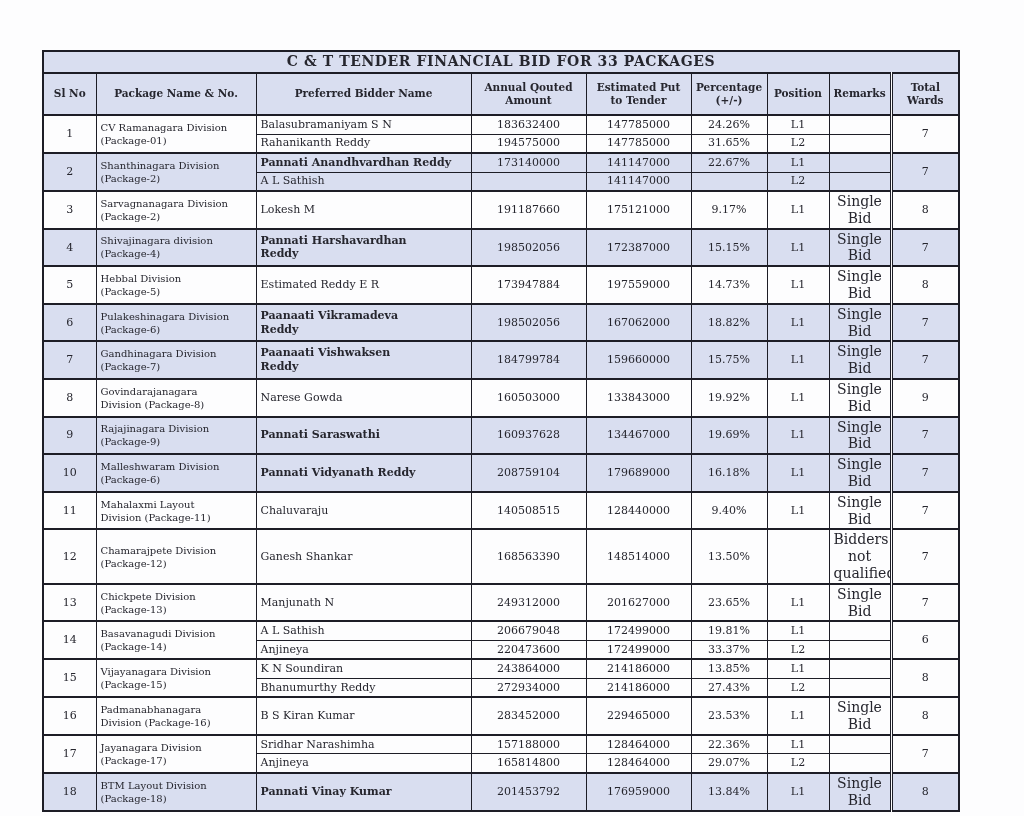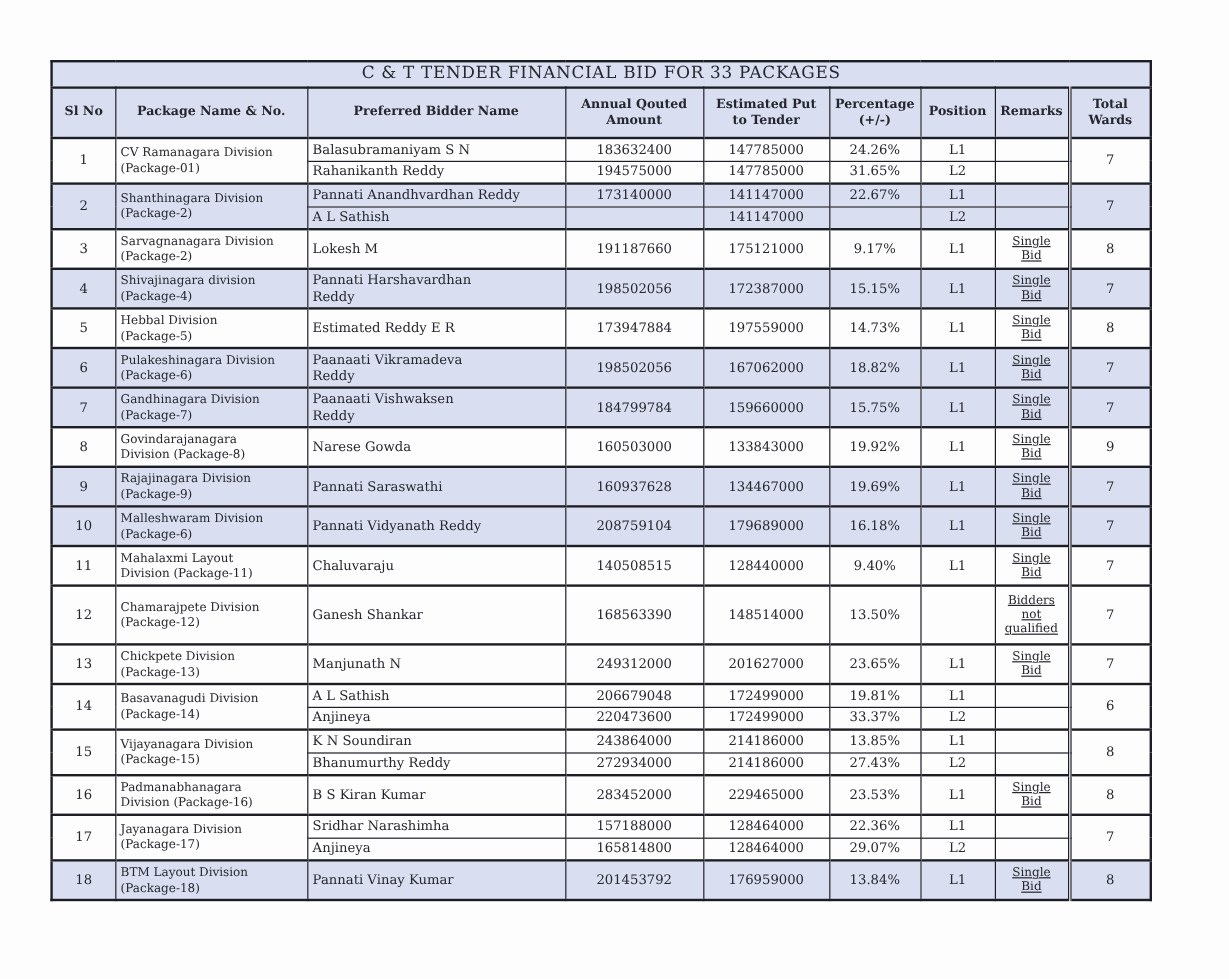--- a/index.html
+++ b/index.html
@@ -34,7 +34,7 @@
   tr.title-row th{
     background:var(--band);
     font-size:14px;
-    font-weight:normal;
+    font-weight:bold;
     letter-spacing:.6px;
     text-align:center;
     height:20px;

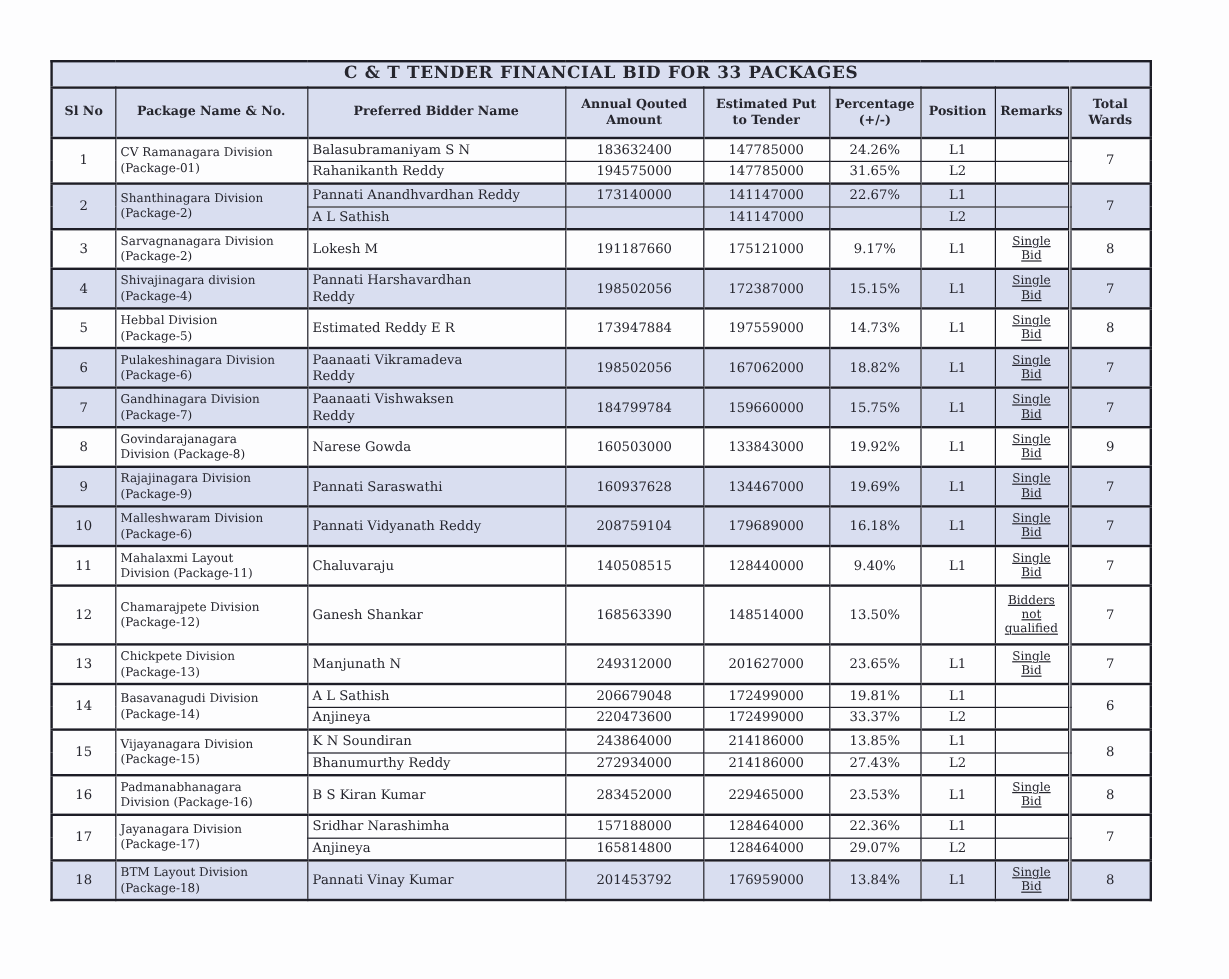--- a/index.html
+++ b/index.html
@@ -66,7 +66,7 @@
     text-align:left;
     white-space:pre-line;
   }
-  td.bidder.b{font-weight:normal;}
+  td.bidder.b{font-weight:bold;}
   td.rem{
     font-size:10px;
     line-height:1.2;

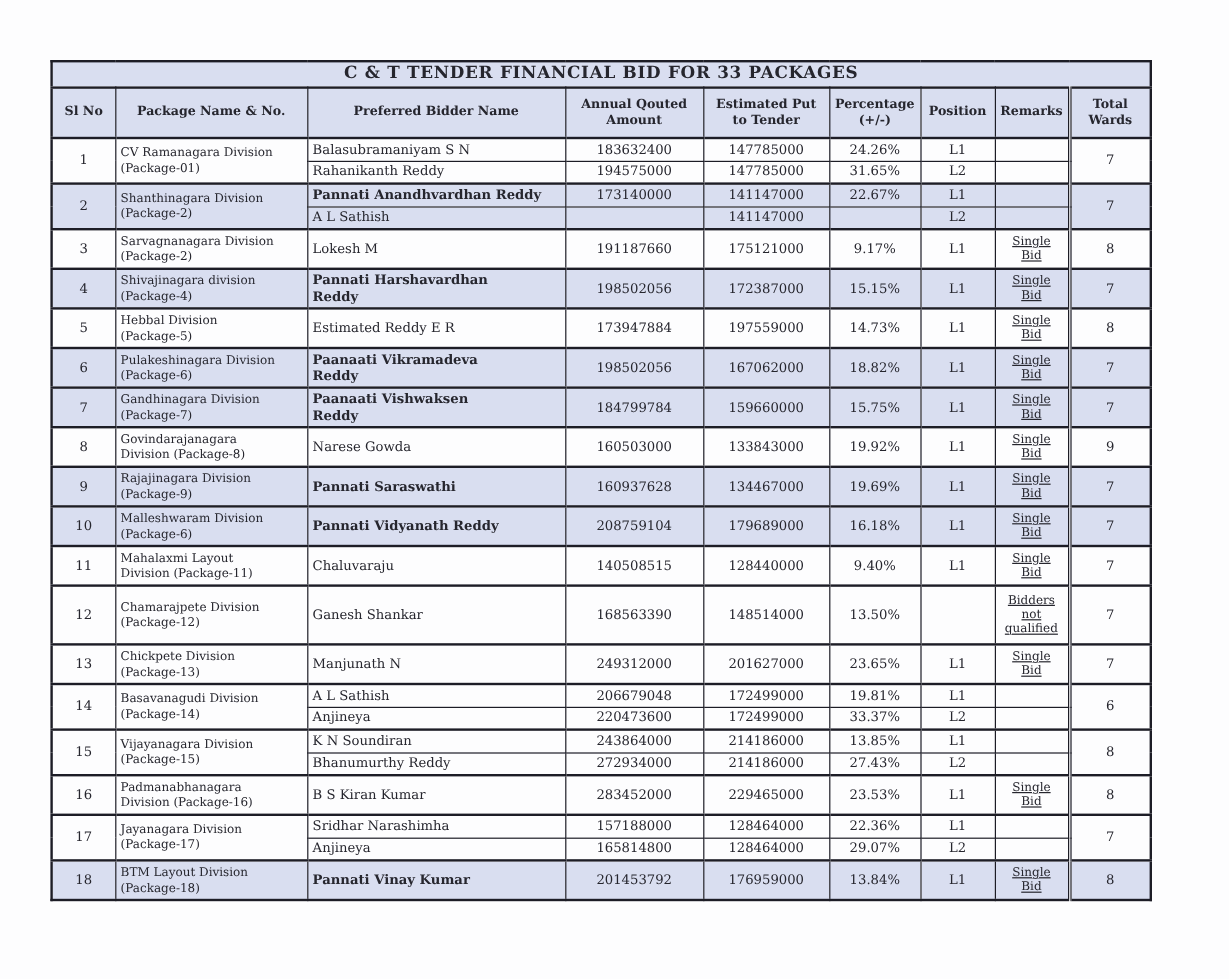--- a/index.html
+++ b/index.html
@@ -68,10 +68,9 @@
   }
   td.bidder.b{font-weight:bold;}
   td.rem{
-    font-size:10px;
+    font-size:14px;
     line-height:1.2;
     white-space:pre-line;
-    text-decoration:underline;
   }
   td.wards, th.wards{border-left:3px double var(--bd);}
 </style>

